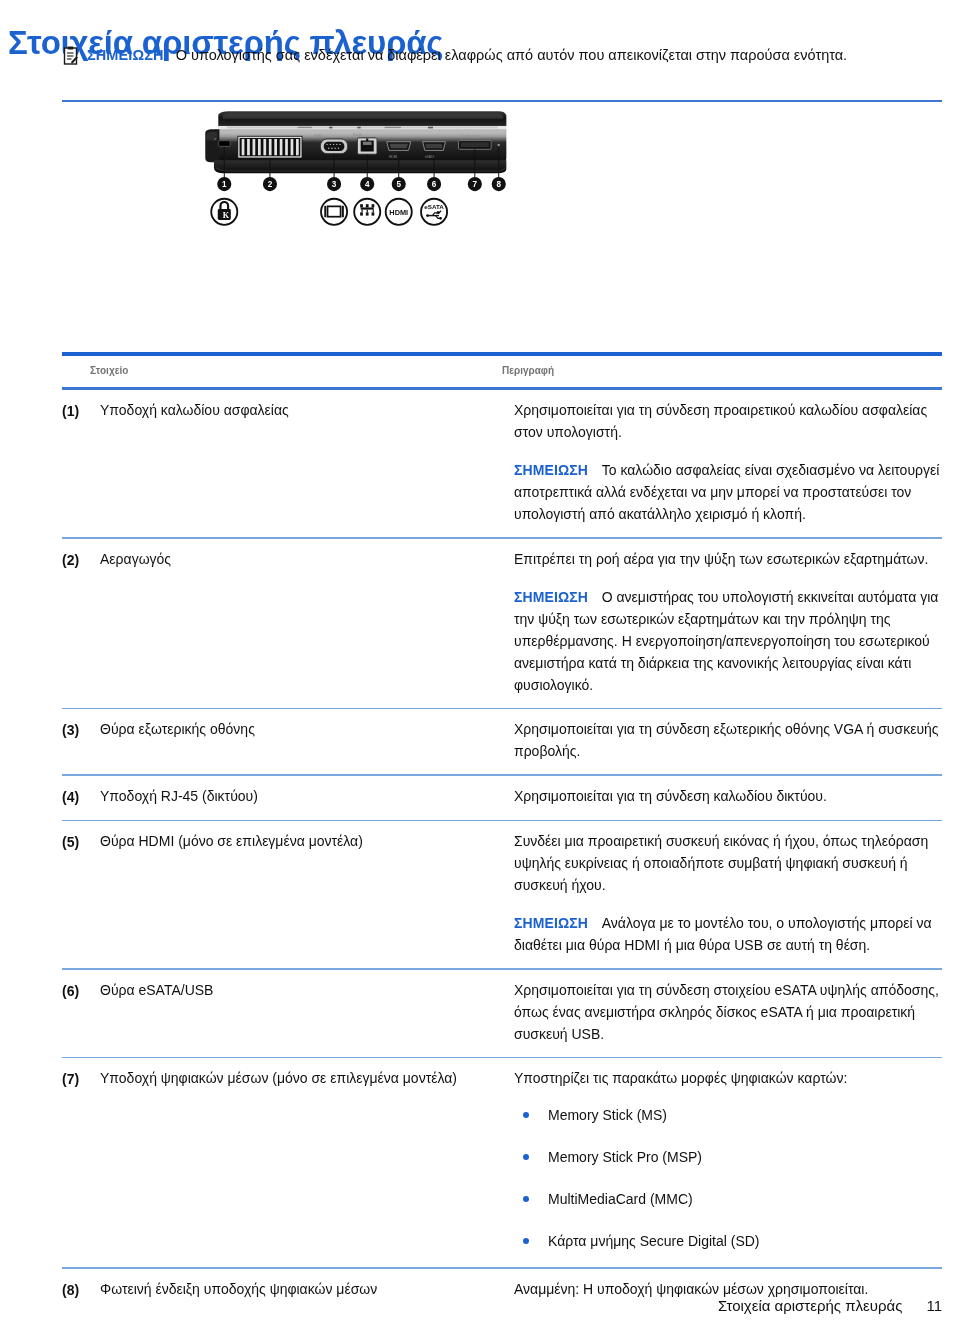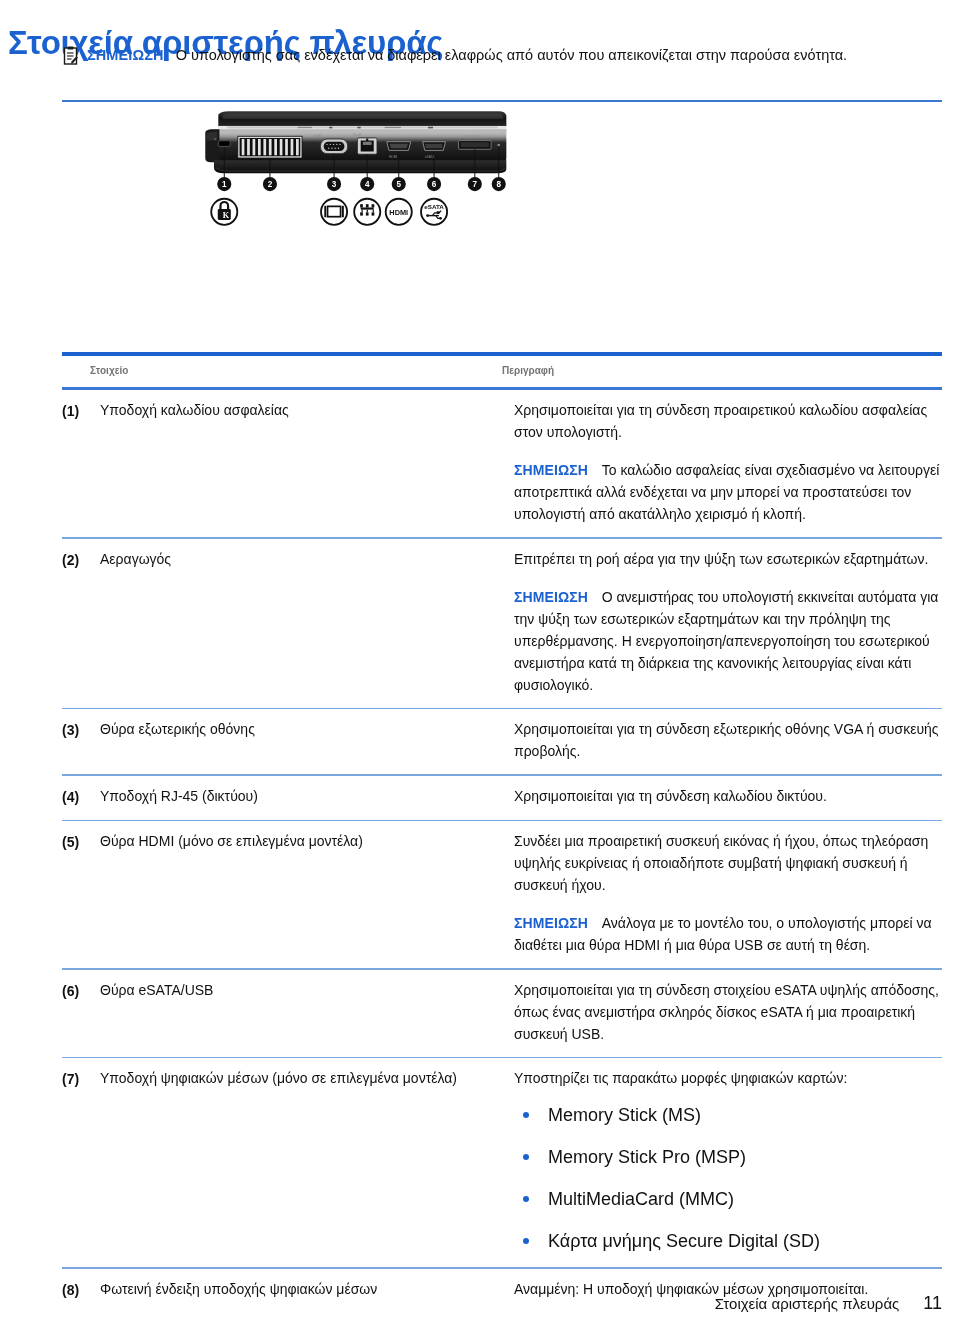--- a/index.html
+++ b/index.html
@@ -87,7 +87,7 @@
   ul.cardlist{margin:14px 0 2px 0;padding:0;list-style:none;}
   ul.cardlist li{
     position:relative;padding-left:34px;margin-bottom:22px;
-    font-size:18px;line-height:20px;color:#111;
+    font-size:14px;line-height:20px;color:#111;
   }
   ul.cardlist li:last-child{margin-bottom:4px;}
   ul.cardlist li .bullet{

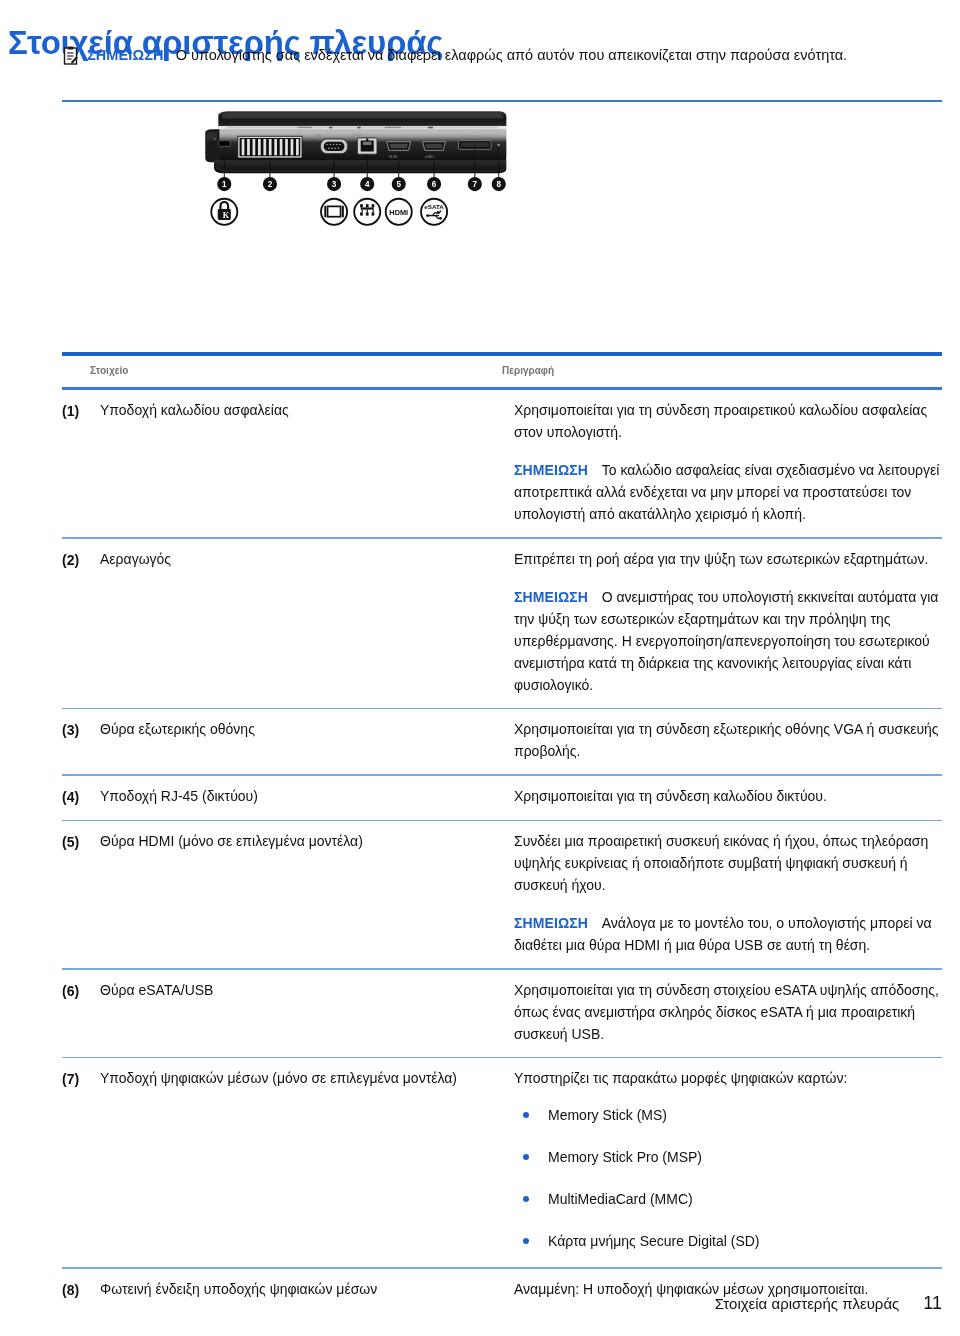--- a/index.html
+++ b/index.html
@@ -101,7 +101,7 @@
     font-size:15px;color:#111;display:flex;align-items:baseline;
   }
   .footer .f-text{margin-right:24px;}
-  .footer .f-page{font-size:18px;}
+  .footer .f-page{font-size:15px;}
 </style>
 </head>
 <body>

